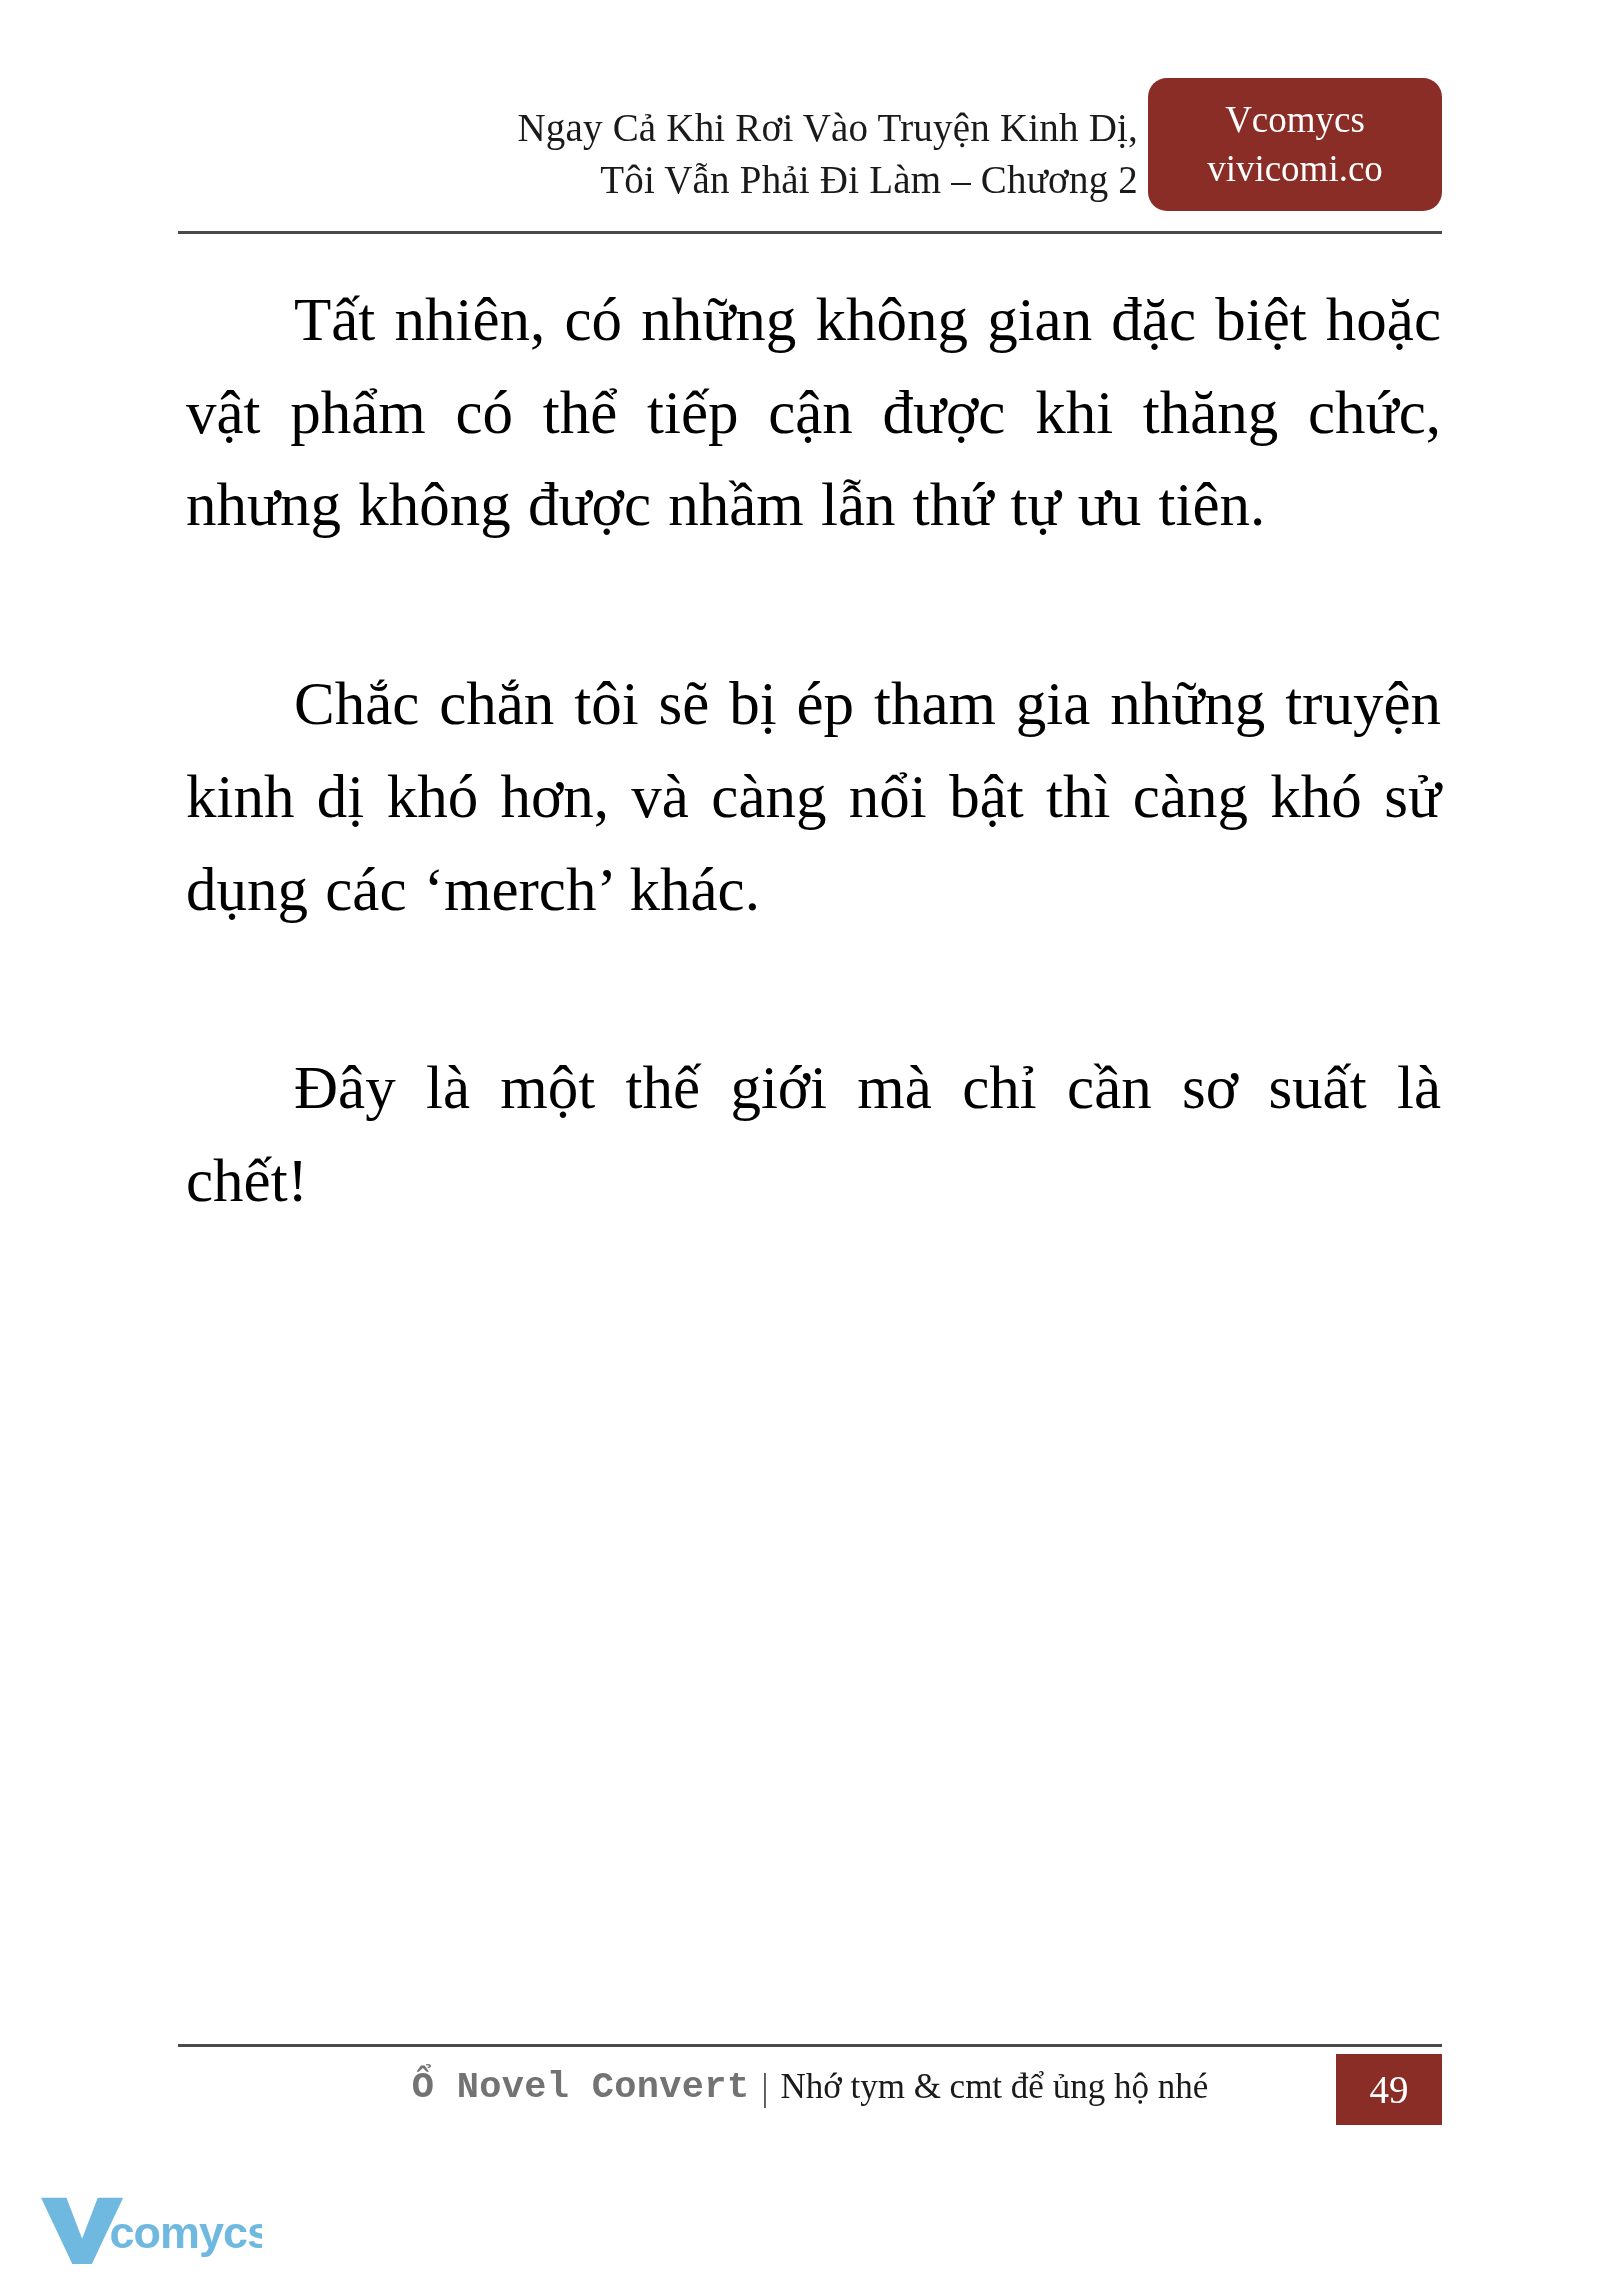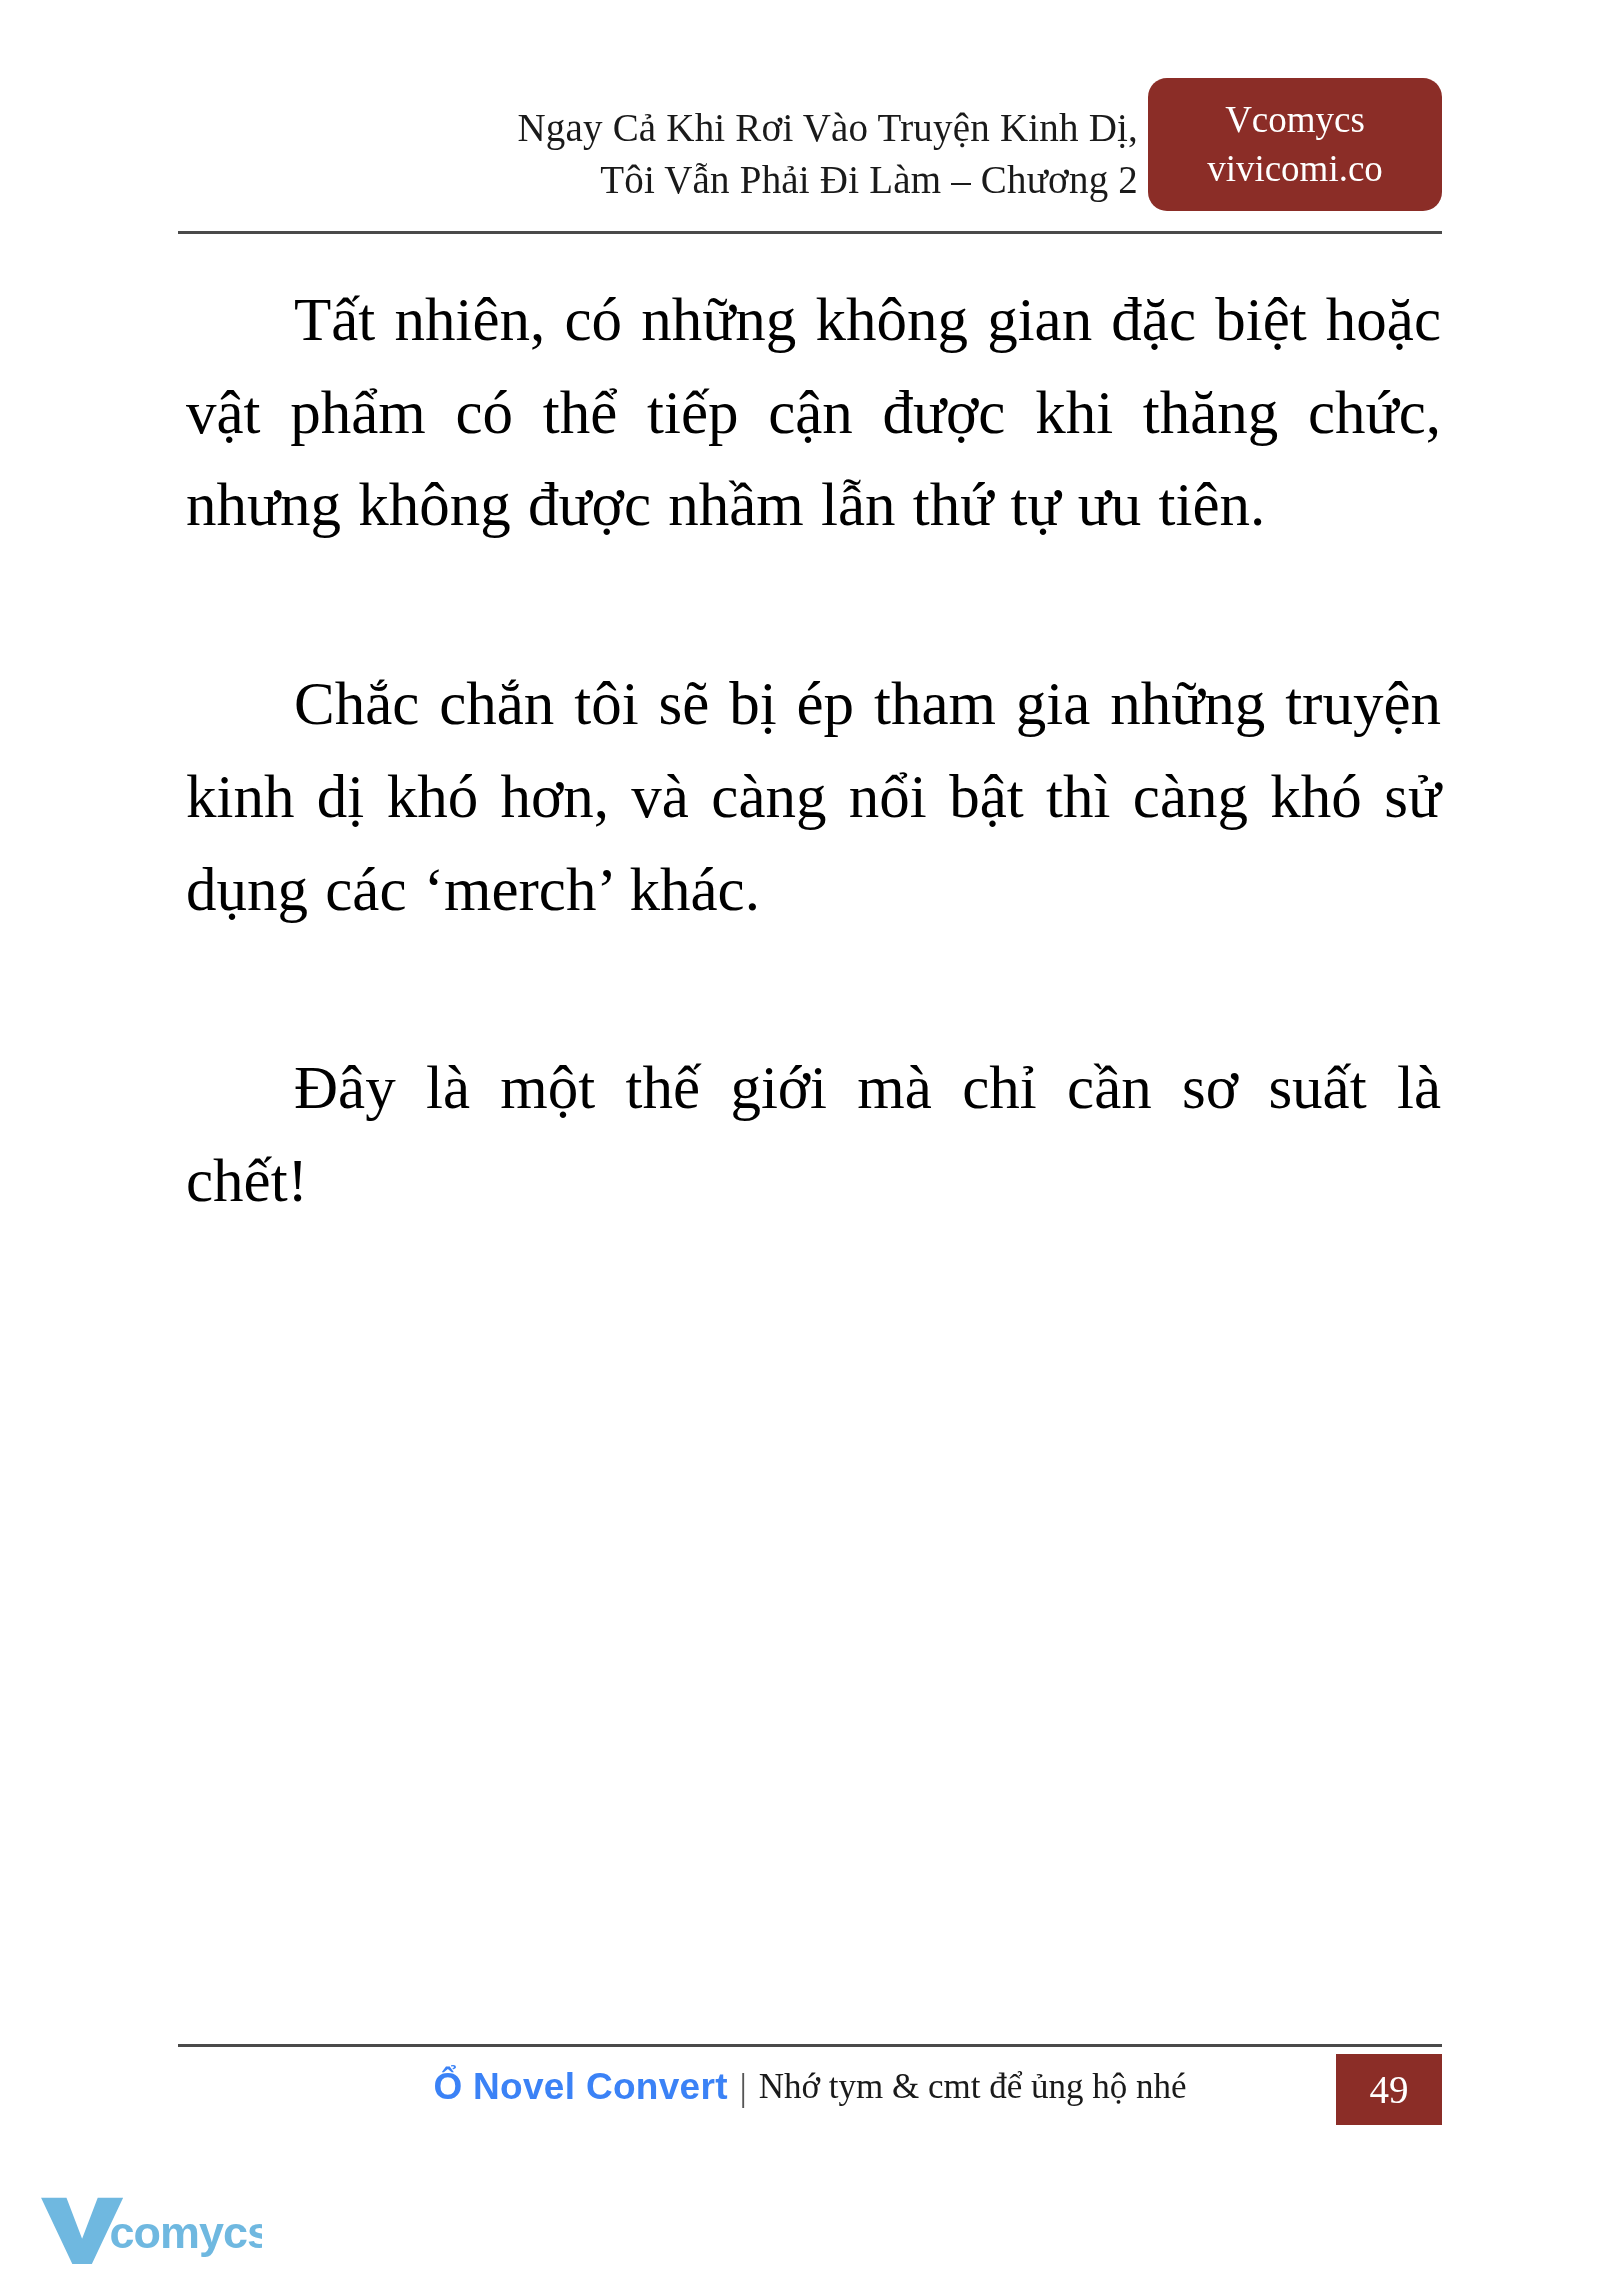--- a/index.html
+++ b/index.html
@@ -113,8 +113,8 @@
   .footer-brand {
     font-size: 37px;
     font-weight: bold;
-    color: #3b82f6;
-    font-family: Liberation Sans, sans-serif;
+    color: #737373;
+    font-family: Liberation Mono, monospace;
     letter-spacing: 0.3px;
     text-align: center;
   }

